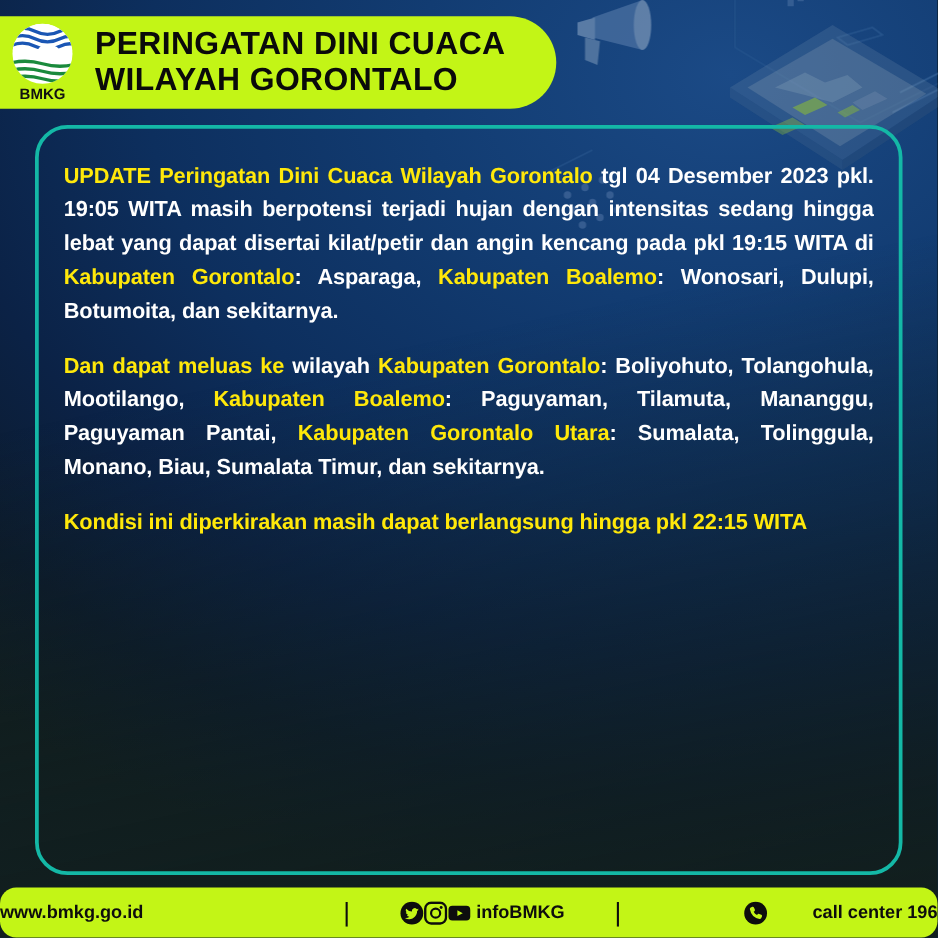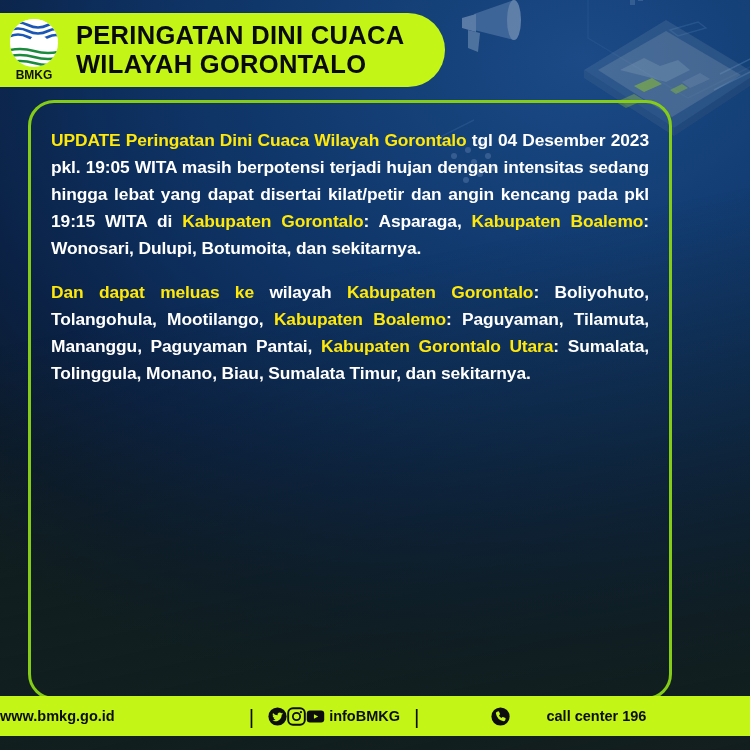--- a/index.html
+++ b/index.html
@@ -80,9 +80,9 @@
     position: absolute;
     left: 28px;
     top: 100px;
-    width: 644px;
+    width: 694px;
     height: 600px;
-    border: 3px solid #84cc16;
+    border: 3px solid #14b8a6;
     border-radius: 26px;
     box-sizing: border-box;
     padding: 24px 20px 20px 20px;

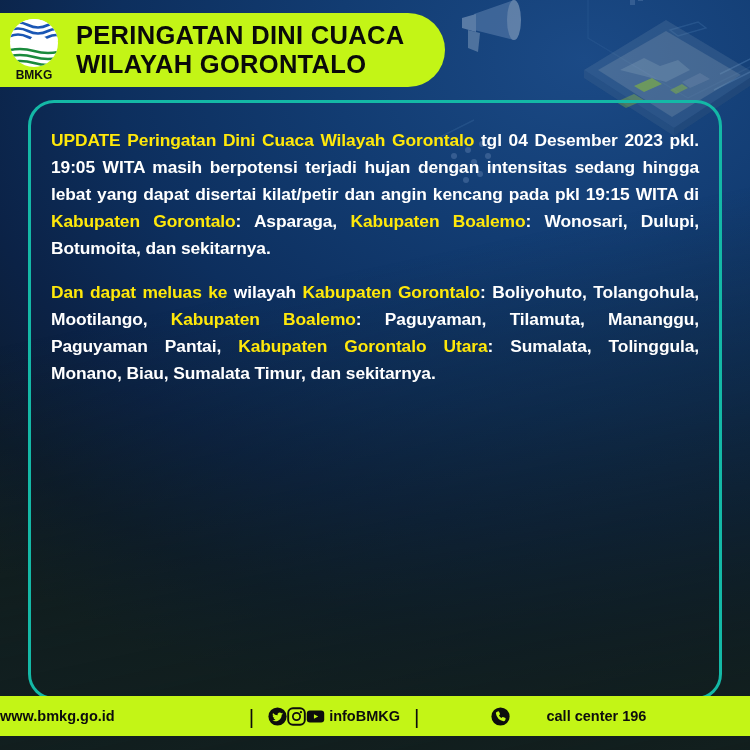--- a/index.html
+++ b/index.html
@@ -243,6 +243,7 @@
 
       <p class="para"><span class="hl">Dan dapat meluas ke</span><span> wilayah </span><span class="hl">Kabupaten Gorontalo</span><span>: Boliyohuto, Tolangohula, Mootilango, </span><span class="hl">Kabupaten Boalemo</span><span>: Paguyaman, Tilamuta, Mananggu, Paguyaman Pantai, </span><span class="hl">Kabupaten Gorontalo Utara</span><span>: Sumalata, Tolinggula, Monano, Biau, Sumalata Timur, dan sekitarnya.</span></p>
 
+      <p class="para"><span class="hl">Kondisi ini diperkirakan masih dapat berlangsung hingga pkl 22:15 WITA</span></p>
 
 
     </div>

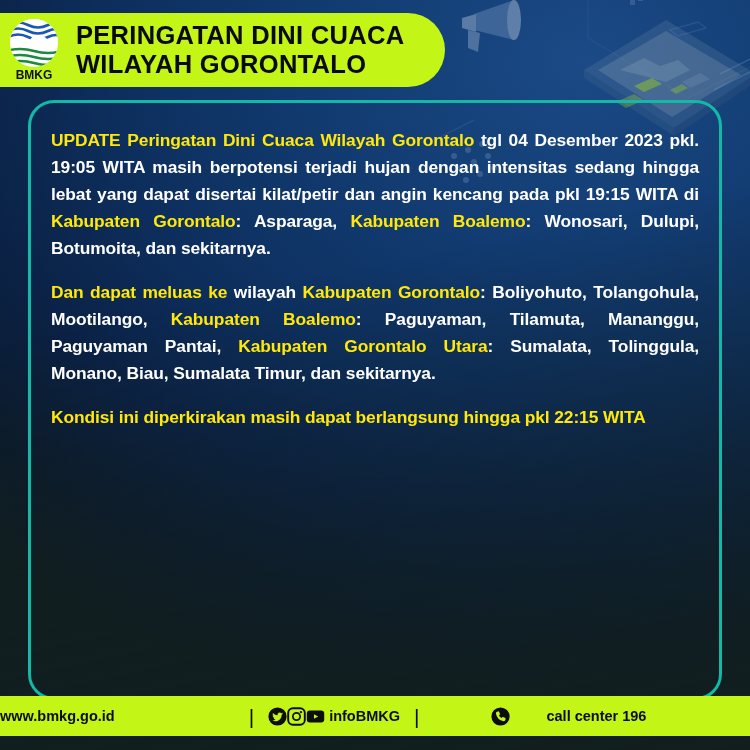--- a/index.html
+++ b/index.html
@@ -106,14 +106,15 @@
   .footer {
     position: absolute;
     left: 0;
-    bottom: 14px;
+    bottom: 0;
     width: 750px;
     height: 40px;
     background: #c3f516;
     display: flex;
     align-items: center;
-    justify-content: flex-start;
+    justify-content: space-between;
     gap: 0px;
+    border-radius: 13px;
   }
   .footer-item {
     font-family: "Liberation Sans", sans-serif;

